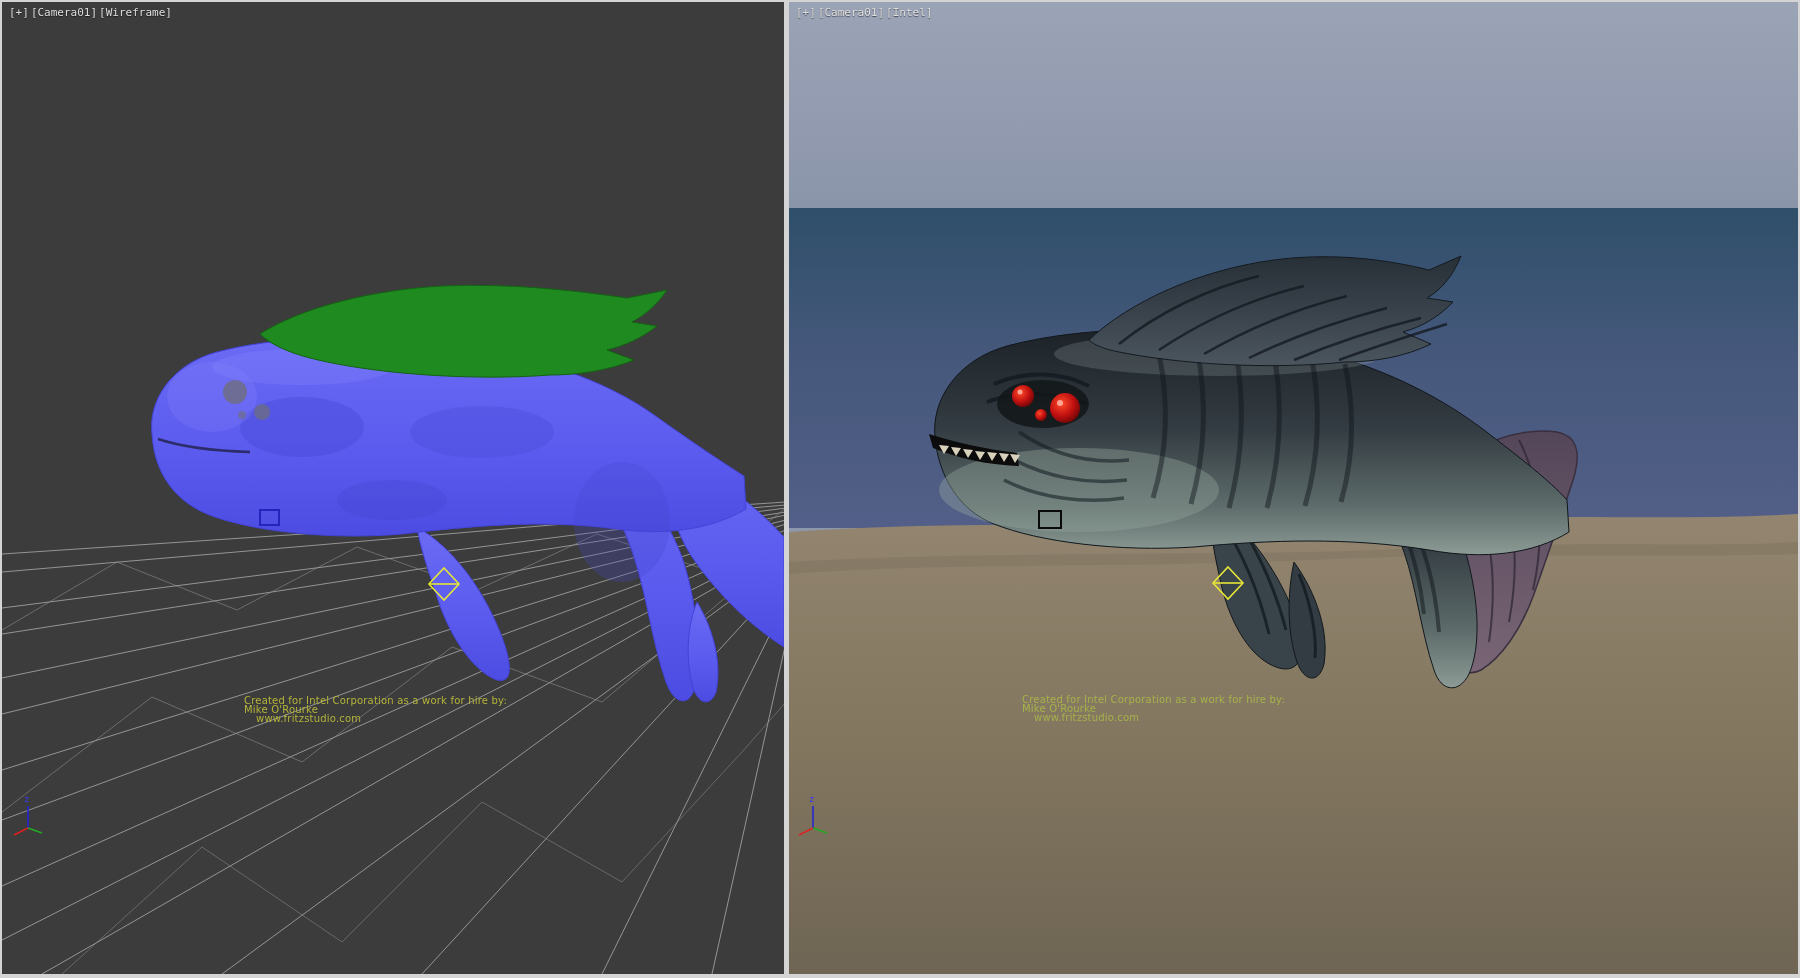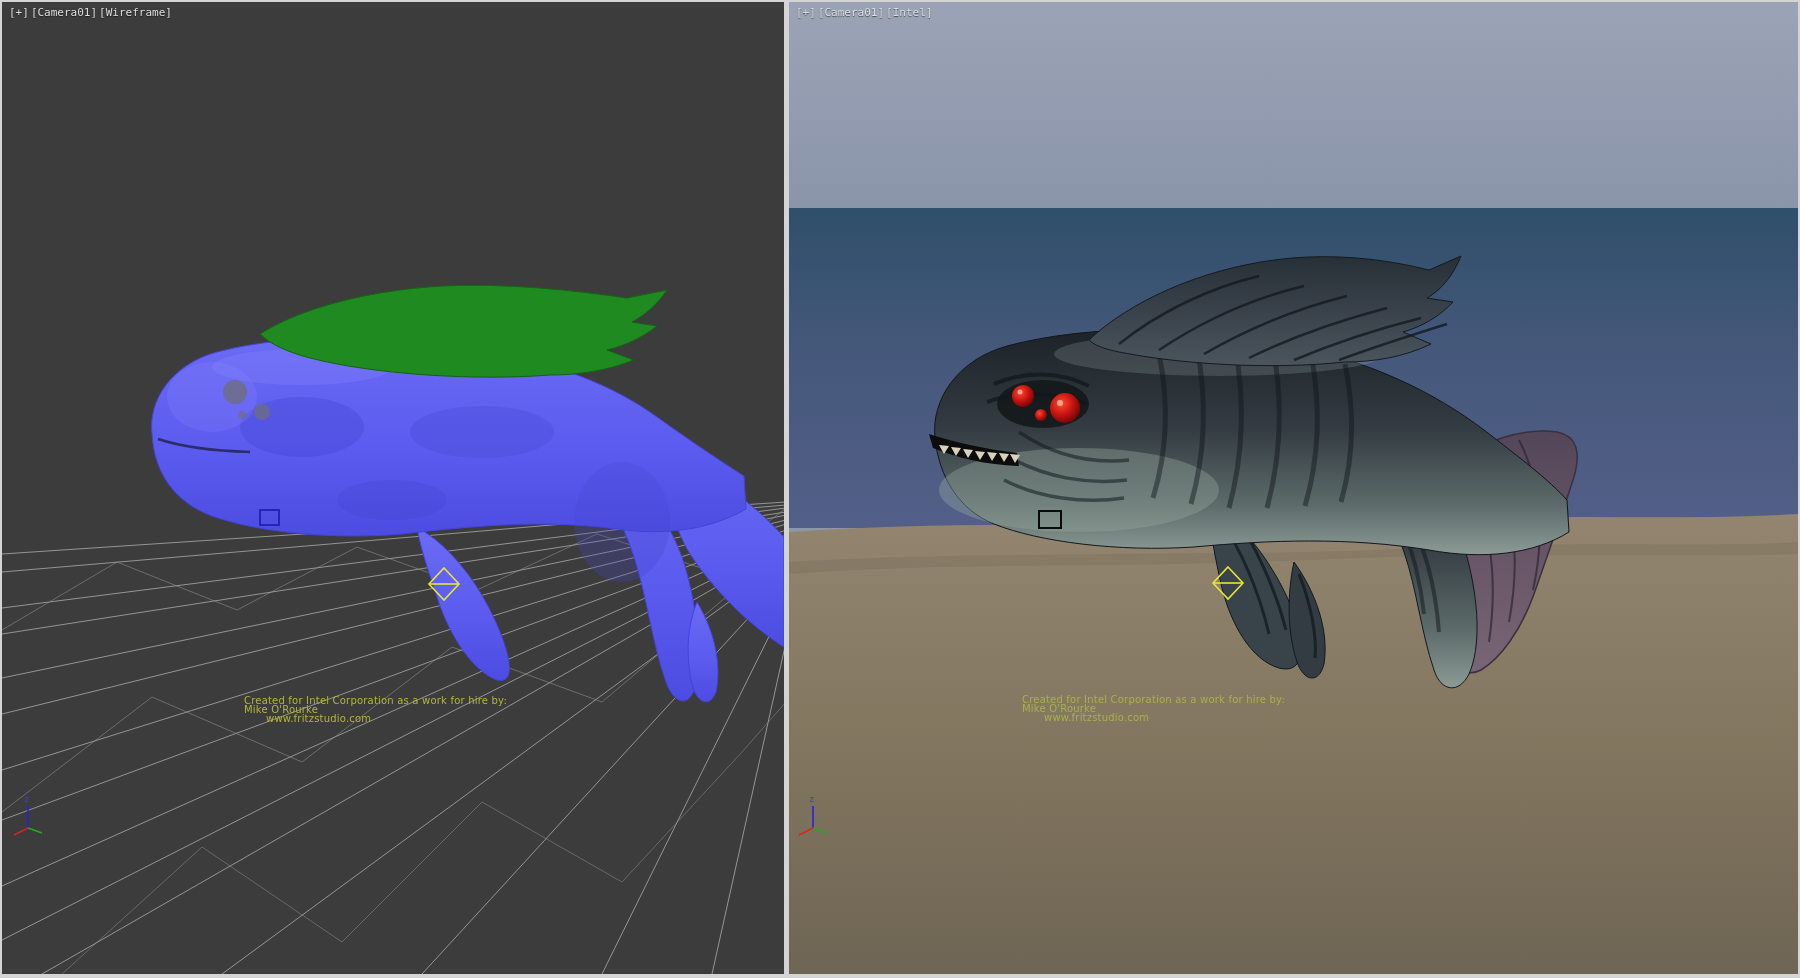--- a/index.html
+++ b/index.html
@@ -22,7 +22,7 @@
   .attribution{position:absolute;z-index:6;font-size:10px;line-height:9px;letter-spacing:.2px;}
   #vp-left  .attribution{left:242px;top:694px;color:#b4b43a;}
   #vp-right .attribution{left:233px;top:693px;color:#a6b24a;}
-  .attribution .l3{margin-left:22px;}
+  .attribution .l3{margin-left:12px;}
   .axis-tripod{position:absolute;z-index:6;}
   #vp-left  .axis-tripod{left:8px;top:792px;}
   #vp-right .axis-tripod{left:6px;top:792px;}

